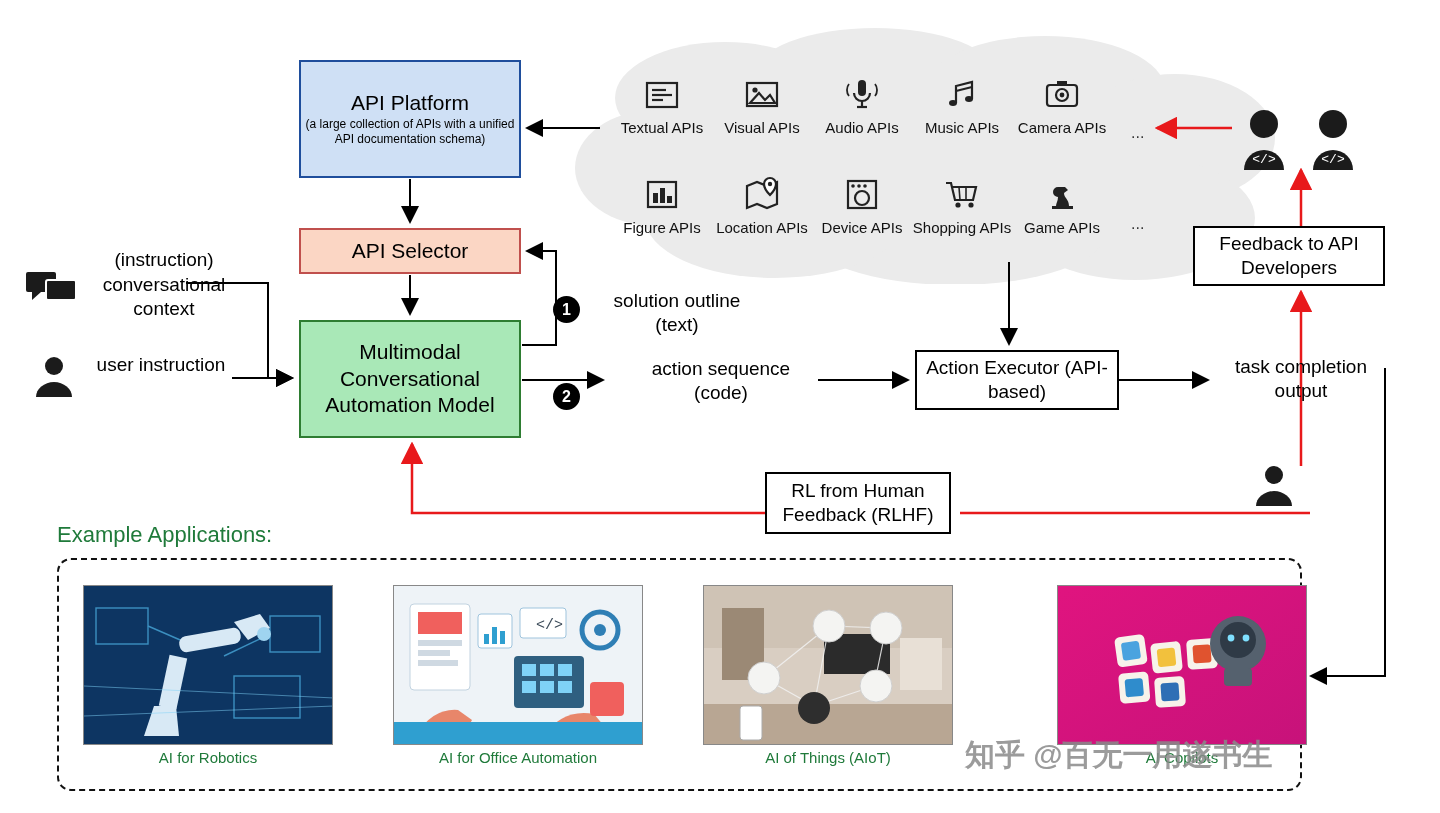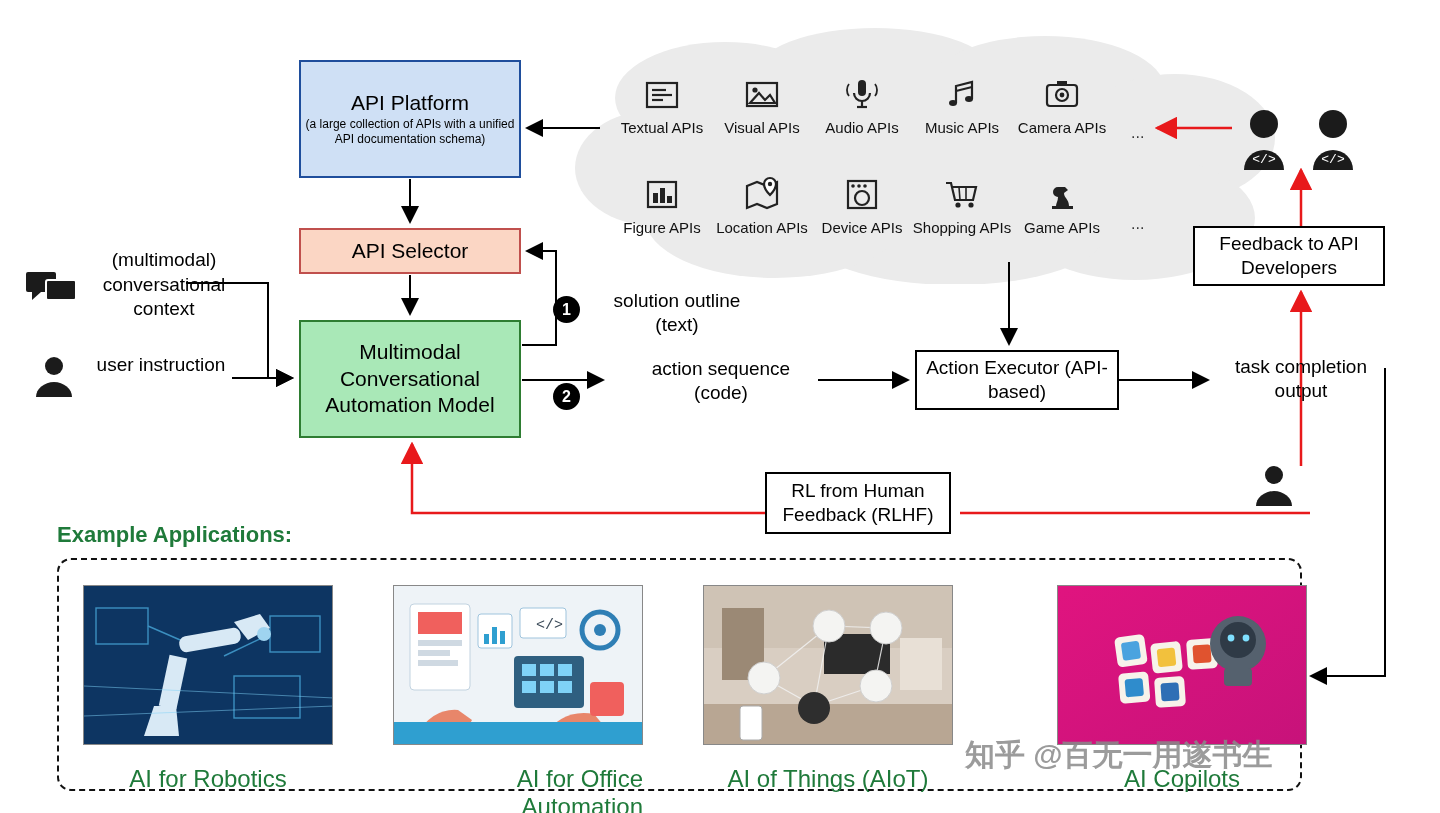--- a/index.html
+++ b/index.html
@@ -400,7 +400,7 @@
       <rect x="22" y="12" width="30" height="20" rx="2" fill="#1b1b1b" stroke="#fff" stroke-width="2"></rect>
     </svg>
   </div>
-  <div class="multimodal-label">(multimodal) conversational context</div>
+  <div class="multimodal-label">(instruction) conversational context</div>
 
   <div class="icon-person" style="left:30px; top:352px;">
     <svg width="48" height="48" viewBox="0 0 48 48">

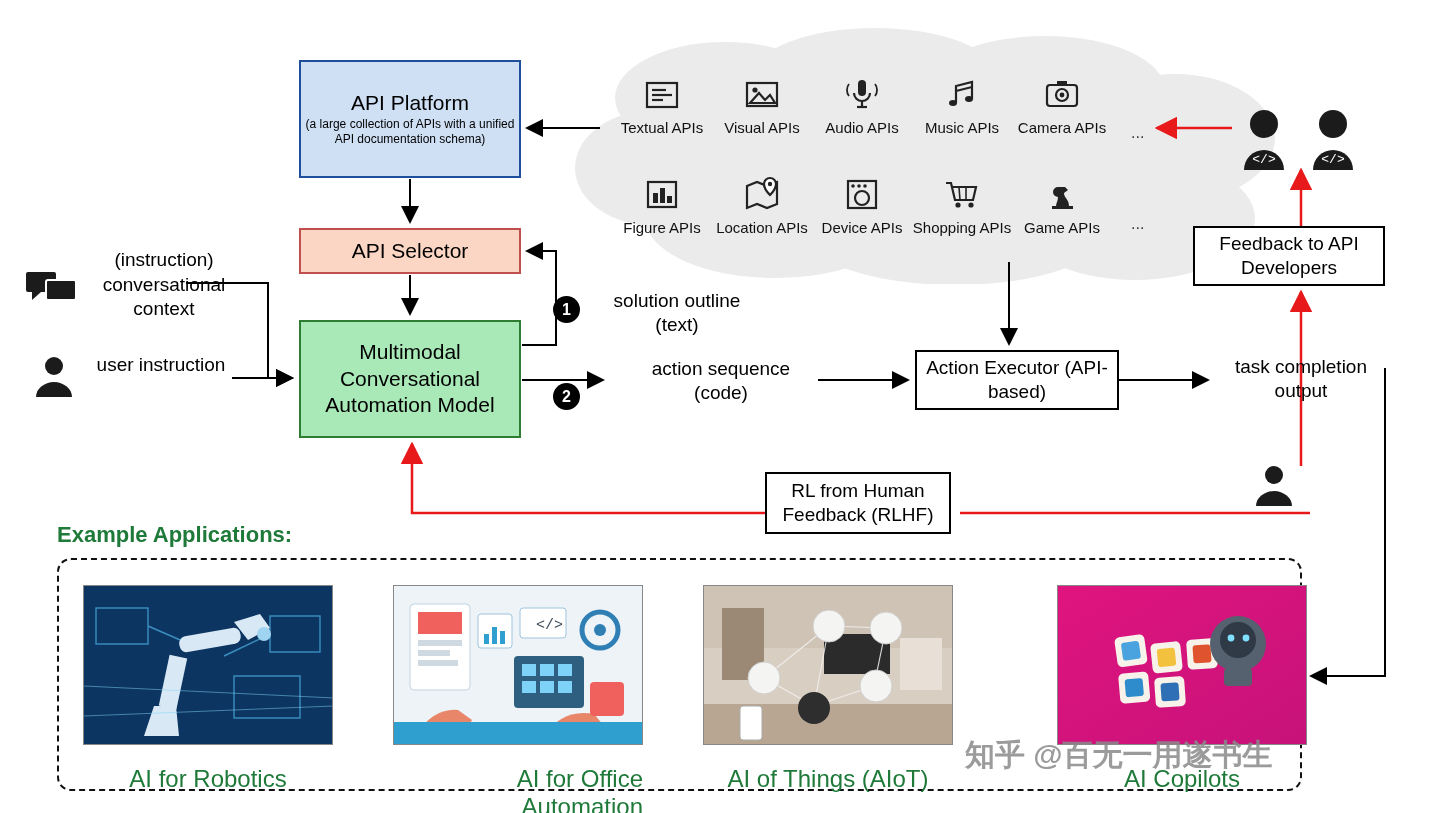--- a/index.html
+++ b/index.html
@@ -135,7 +135,7 @@
     position: absolute;
     left: 57px; top: 522px;
     font-size: 22px;
-    font-weight: bold;
+    font-weight: normal;
     color: #1f7a3a;
   }
   .examples-panel {

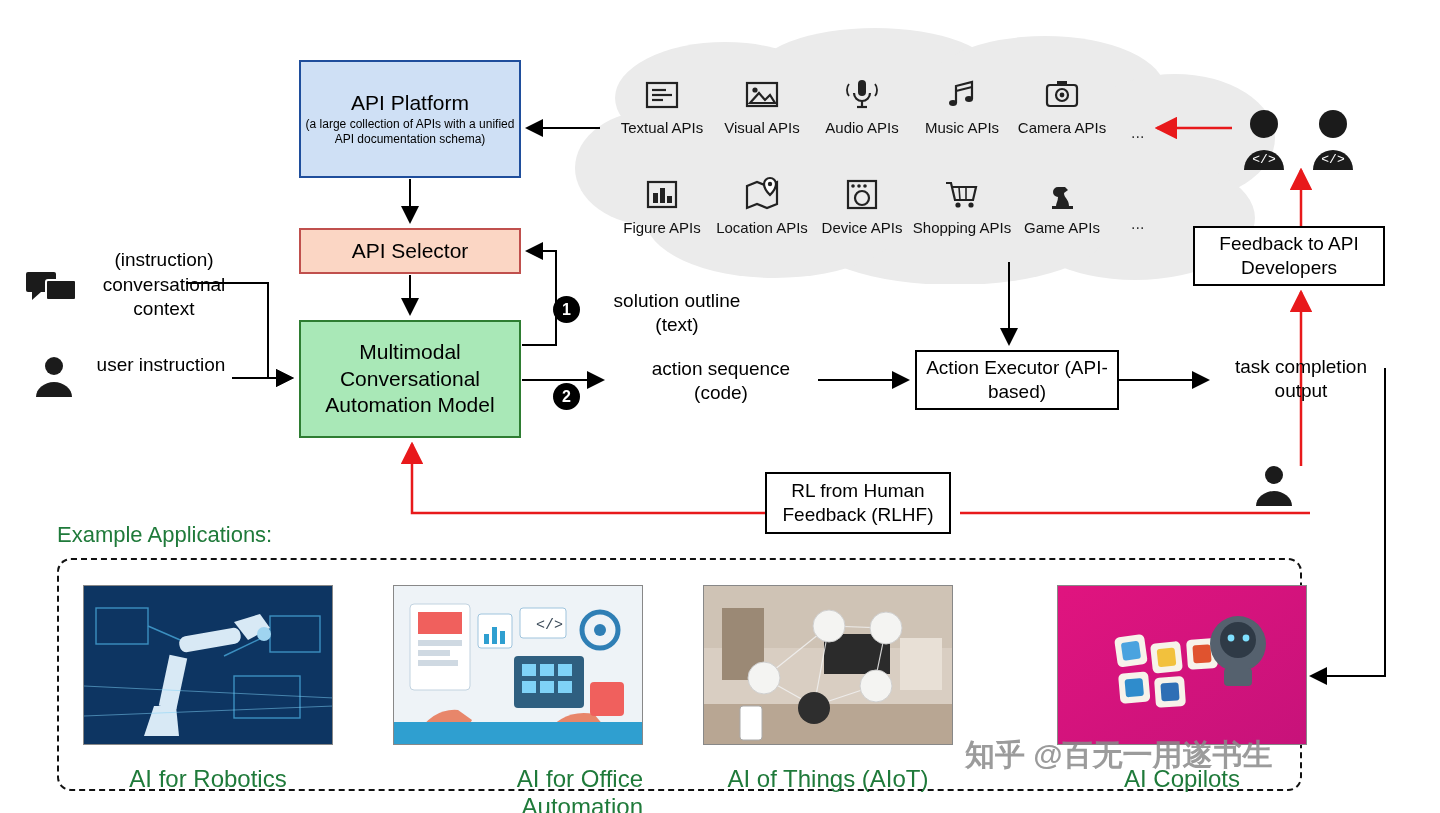--- a/index.html
+++ b/index.html
@@ -161,8 +161,8 @@
     position: relative;
   }
   .example .cap {
-    margin-top: 20px;
-    font-size: 24px;
+    margin-top: 4px;
+    font-size: 15px;
     color: #1f7a3a;
     text-align: right;
   }

